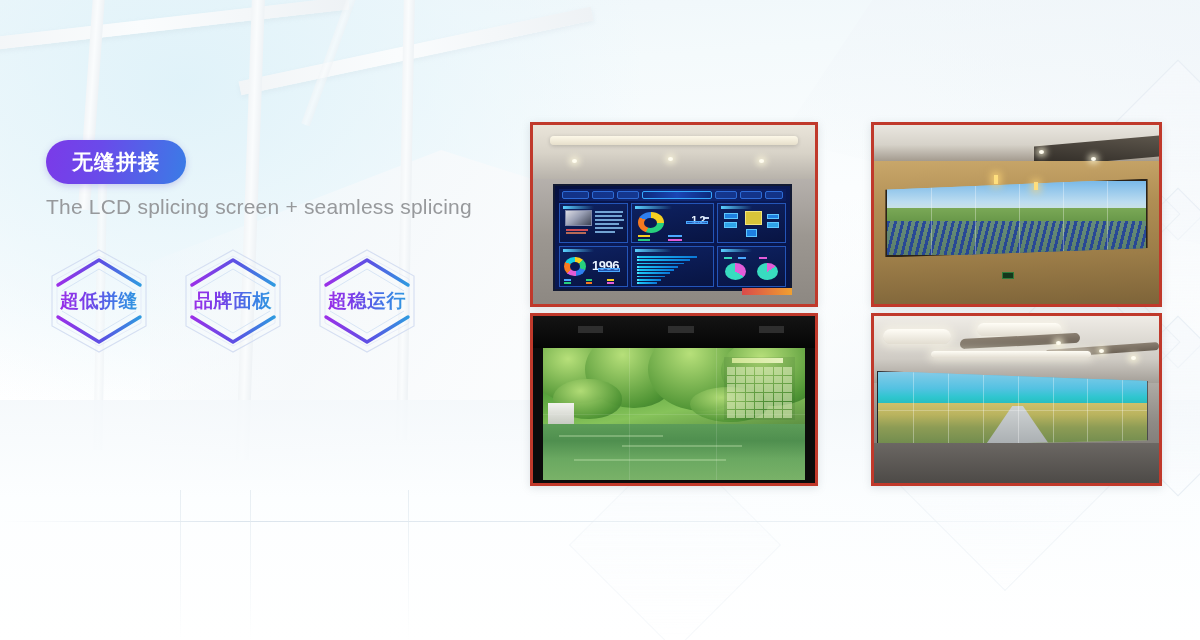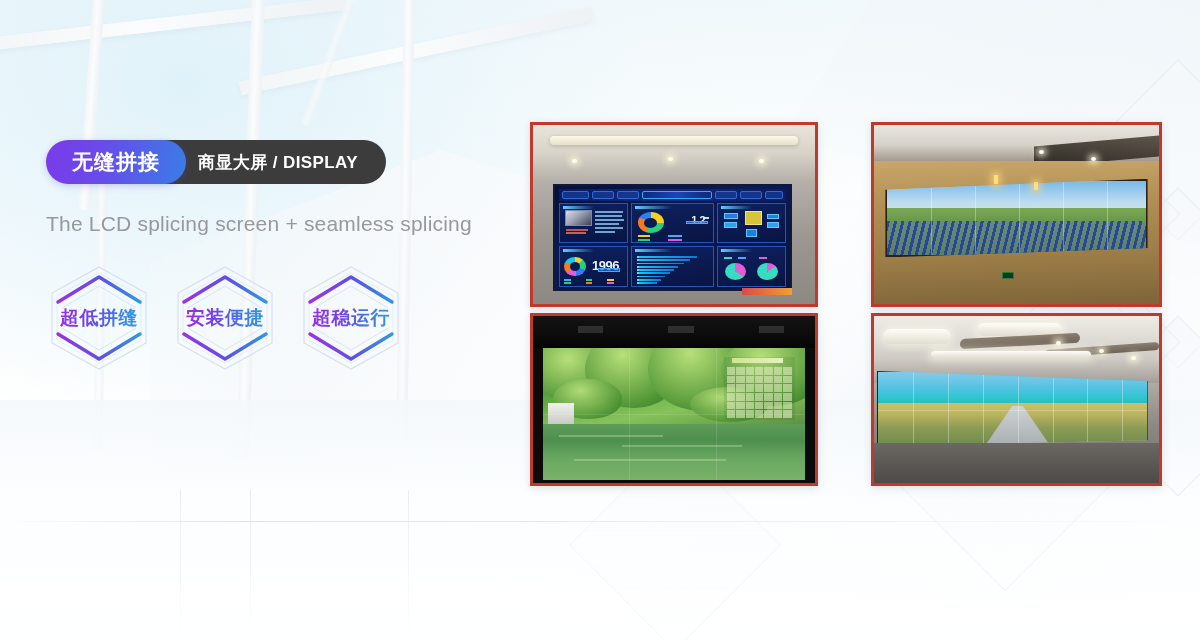--- a/index.html
+++ b/index.html
@@ -260,7 +260,6 @@
   <div class="content nosel">
 
     <div class="badge-row">
-      <div class="badge-dark">商显大屏 / DISPLAY</div>
       <div class="badge-brand">无缝拼接</div>
     </div>
 

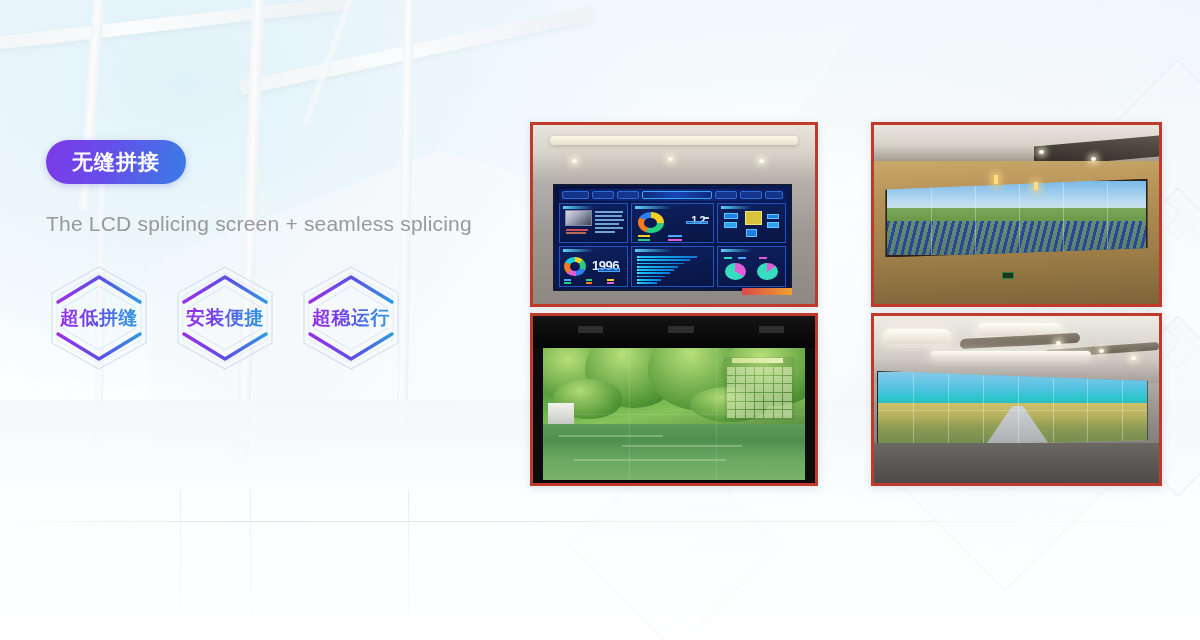--- a/index.html
+++ b/index.html
@@ -86,7 +86,7 @@
     color:#3e3e40; letter-spacing:.5px; white-space:nowrap;
   }
   .title-en {
-    margin-top:28px;
+    margin-top:11px;
     font-size:21px; font-weight:400; color:#97999c; letter-spacing:.2px;
     white-space:nowrap;
   }

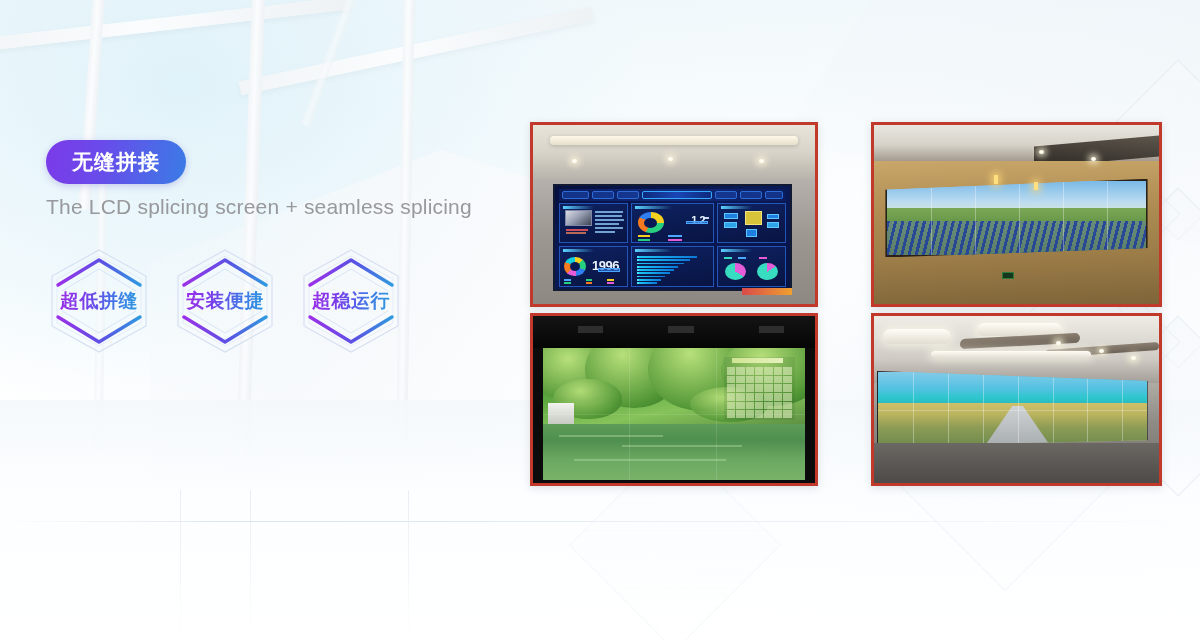--- a/index.html
+++ b/index.html
@@ -92,7 +92,7 @@
   }
 
   
-  .features { margin-top:26px; display:flex; gap:20px; }
+  .features { margin-top:26px; display:flex; gap:28px; }
   .feature {
     position:relative; width:106px; height:112px;
     display:flex; align-items:center; justify-content:center;

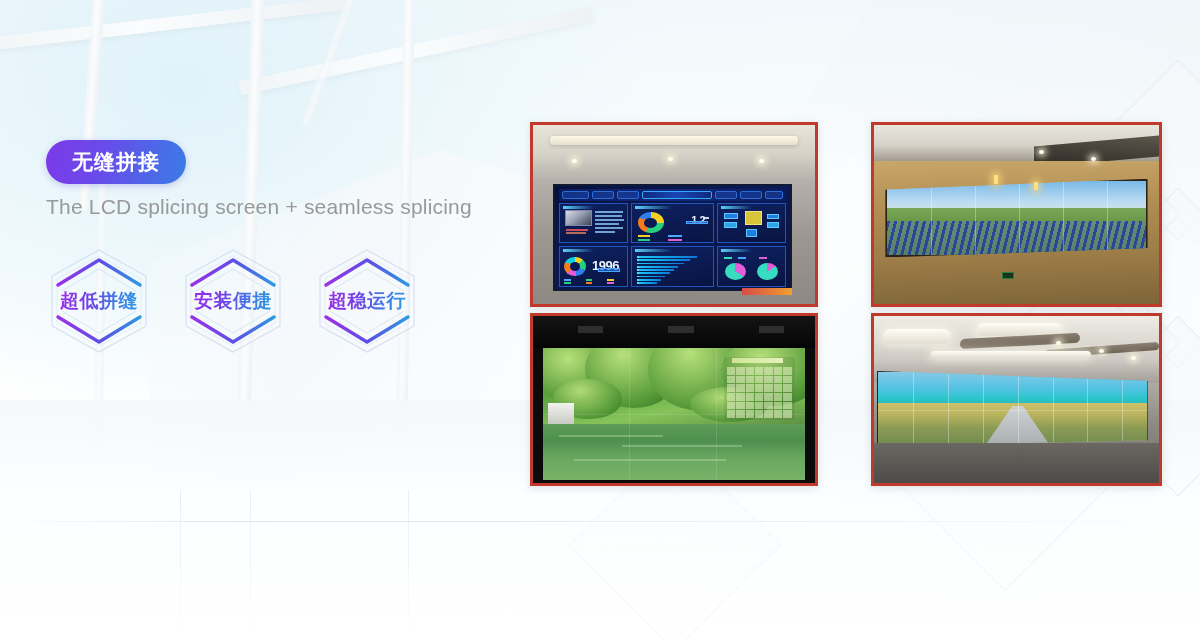--- a/index.html
+++ b/index.html
@@ -295,7 +295,7 @@
           <polyline points="16,46 53,24 90,46" fill="none" stroke="#cfe0f4" stroke-width="1" opacity=".8"></polyline>
           <polyline points="16,66 53,88 90,66" fill="none" stroke="#cfe0f4" stroke-width="1" opacity=".8"></polyline>
         </svg>
-        <span class="feature-label">安装便捷</span>
+        <span class="feature-label">品牌面板</span>
       </div>
 
       <div class="feature">

